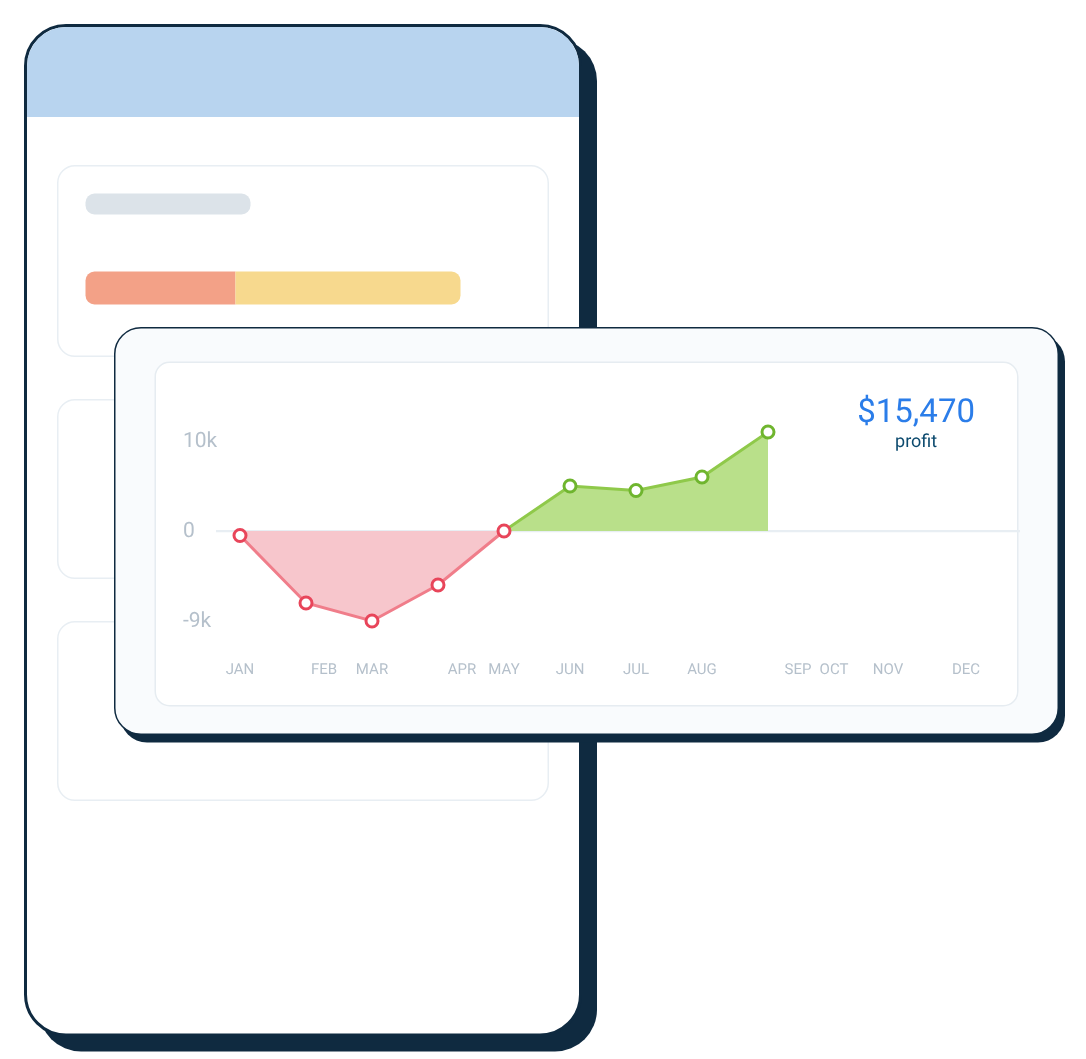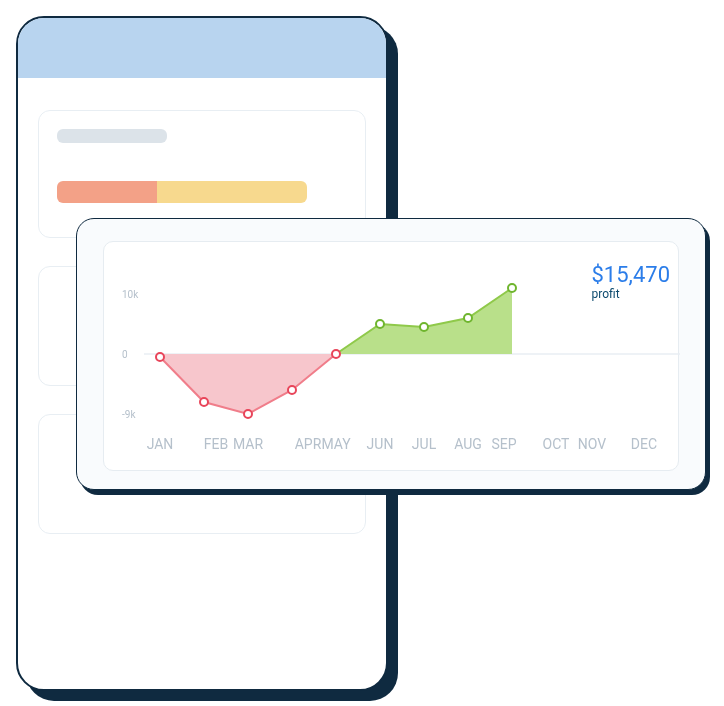--- a/index.html
+++ b/index.html
@@ -102,9 +102,9 @@
     }
     .metric {
       position: absolute;
-      right: 8px;
+      right: 28px;
       top: 6px;
-      text-align: left;
+      text-align: center;
     }
     .metric-val {
       font-size: 22px;

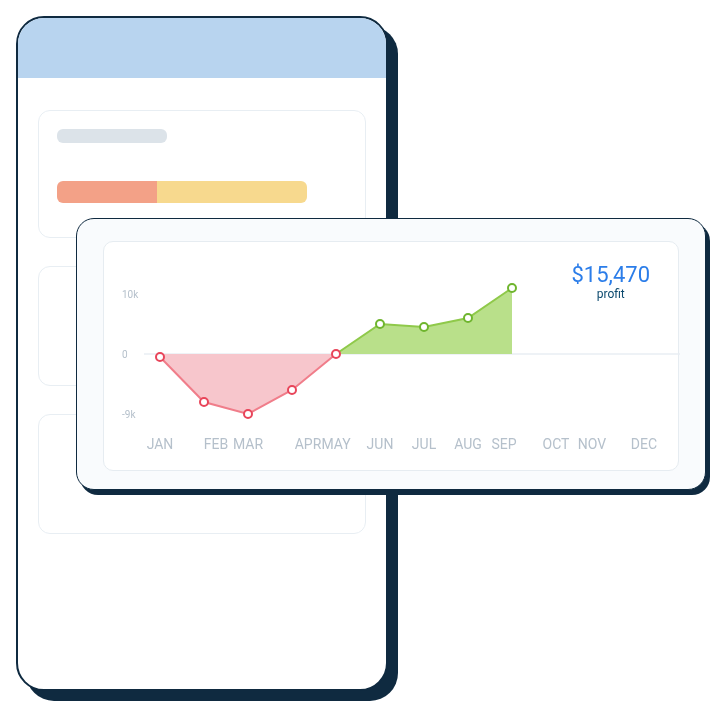--- a/index.html
+++ b/index.html
@@ -89,7 +89,7 @@
     .y-tick {
       position: absolute;
       left: 18px;
-      font-size: 10px;
+      font-size: 14px;
       color: #b5c0cb;
       transform: translateY(-50%);
     }

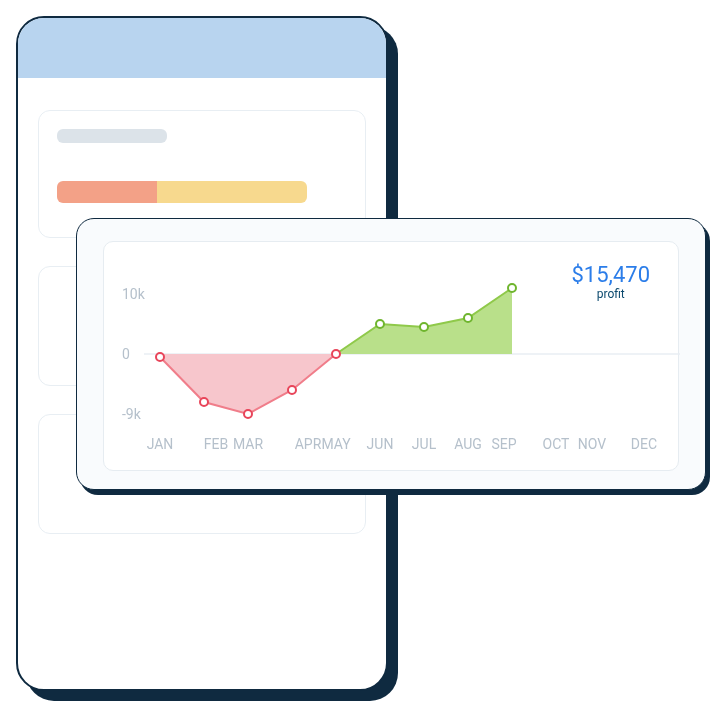--- a/index.html
+++ b/index.html
@@ -96,7 +96,7 @@
     .x-tick {
       position: absolute;
       bottom: 4px;
-      font-size: 14px;
+      font-size: 10px;
       color: #b5c0cb;
       transform: translateX(-50%);
     }

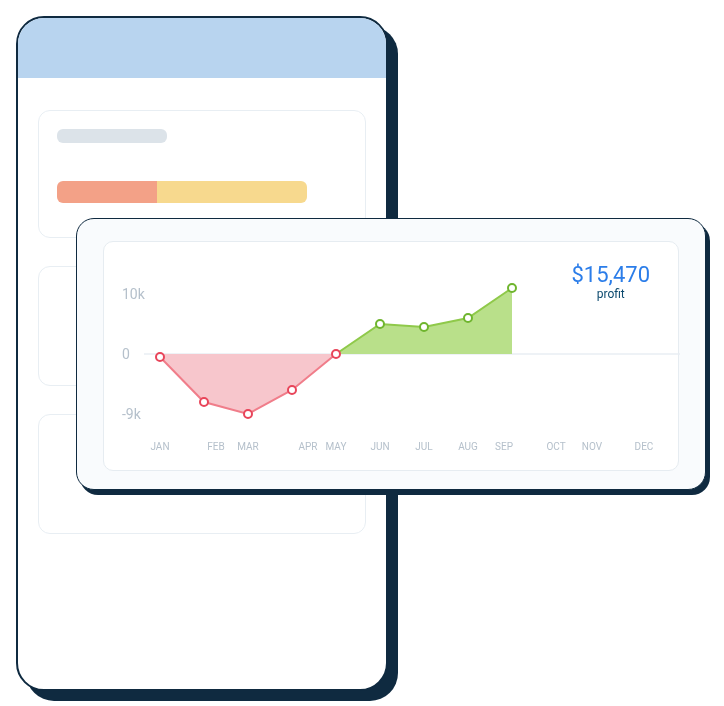--- a/index.html
+++ b/index.html
@@ -165,7 +165,7 @@
       <span class="x-tick" style="left:276px">JUN</span>
       <span class="x-tick" style="left:320px">JUL</span>
       <span class="x-tick" style="left:364px">AUG</span>
-      <span class="x-tick" style="left:400px">SEP</span>
+      <span class="x-tick" style="left:428px">SEP</span>
       <span class="x-tick" style="left:452px">OCT</span>
       <span class="x-tick" style="left:488px">NOV</span>
       <span class="x-tick" style="left:540px">DEC</span>

